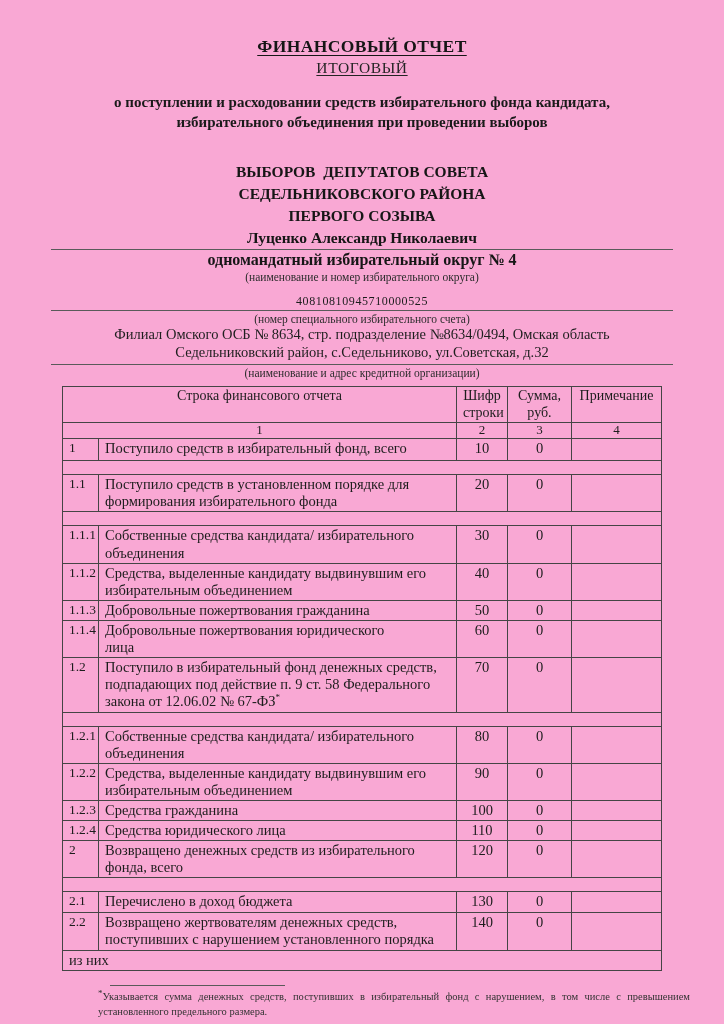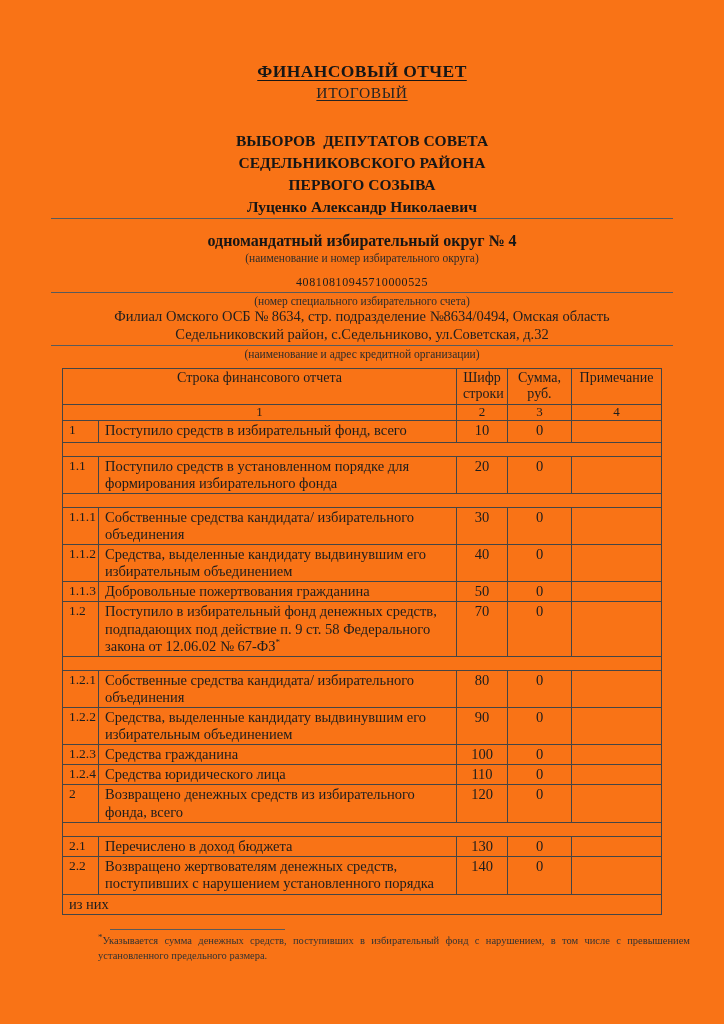--- a/index.html
+++ b/index.html
@@ -8,12 +8,12 @@
     width: 724px;
     height: 1024px;
     margin: 0 auto;
-    background: #f97316;
+    background: #f9a8d4;
     overflow: hidden;
     font-family: "Liberation Serif", "DejaVu Serif", serif;
     color: #1f1f1f;
     box-sizing: border-box;
-    padding-top: 61px;
+    padding-top: 36px;
   }
   .center { text-align: center; }
   .prewrap { white-space: pre-wrap; }

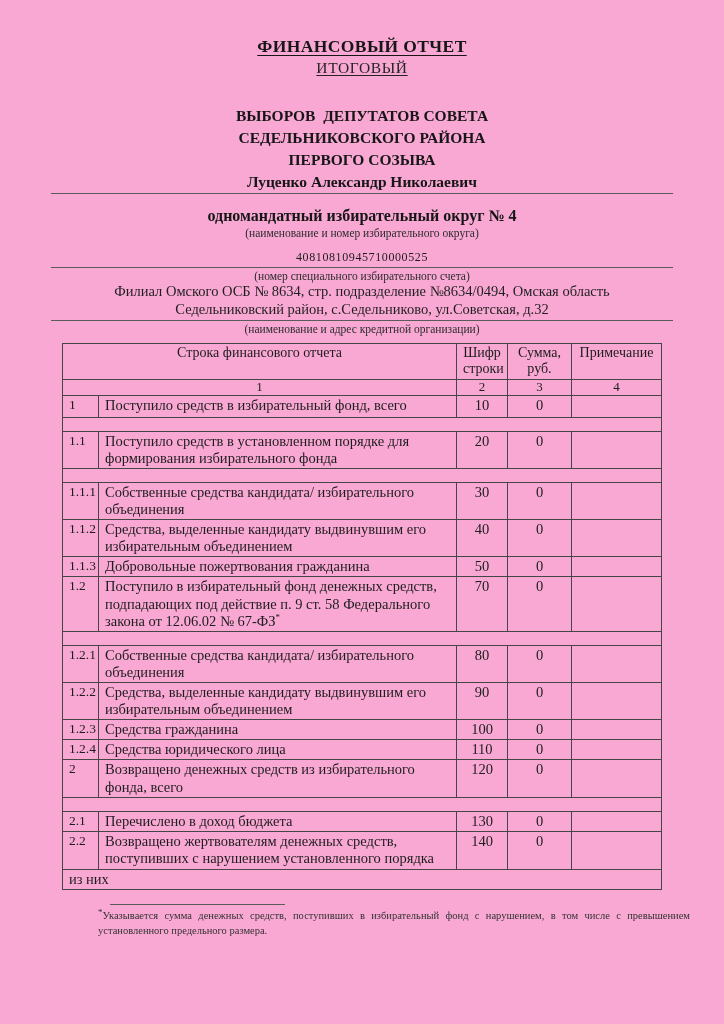--- a/index.html
+++ b/index.html
@@ -140,6 +140,10 @@
   <div class="center title-main">ФИНАНСОВЫЙ ОТЧЕТ</div>
   <div class="center title-sub">ИТОГОВЫЙ</div>
 
+  <div class="center report-desc">
+    <div>о поступлении и расходовании средств избирательного фонда кандидата,</div>
+    <div>избирательного объединения при проведении выборов</div>
+  </div>
 
   <div class="center election-block">
     <div class="prewrap">ВЫБОРОВ  ДЕПУТАТОВ СОВЕТА</div>

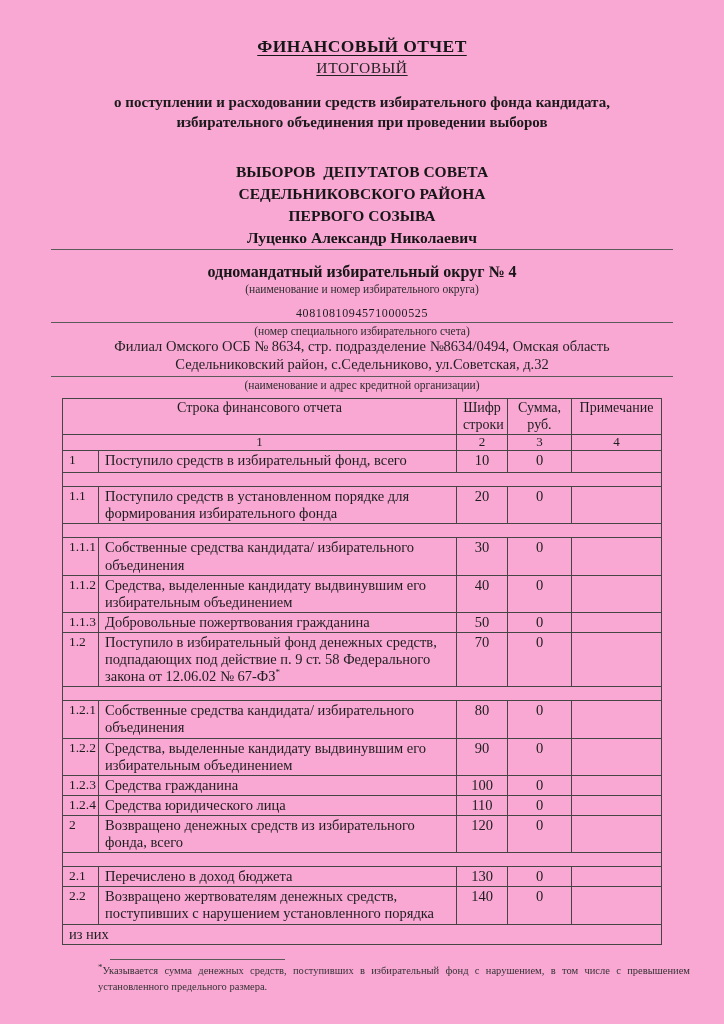--- a/index.html
+++ b/index.html
@@ -70,7 +70,7 @@
   .district-line {
     font-size: 16px;
     font-weight: 700;
-    margin-top: 13px;
+    margin-top: 1px;
     color: #161616;
   }
   .account-number {

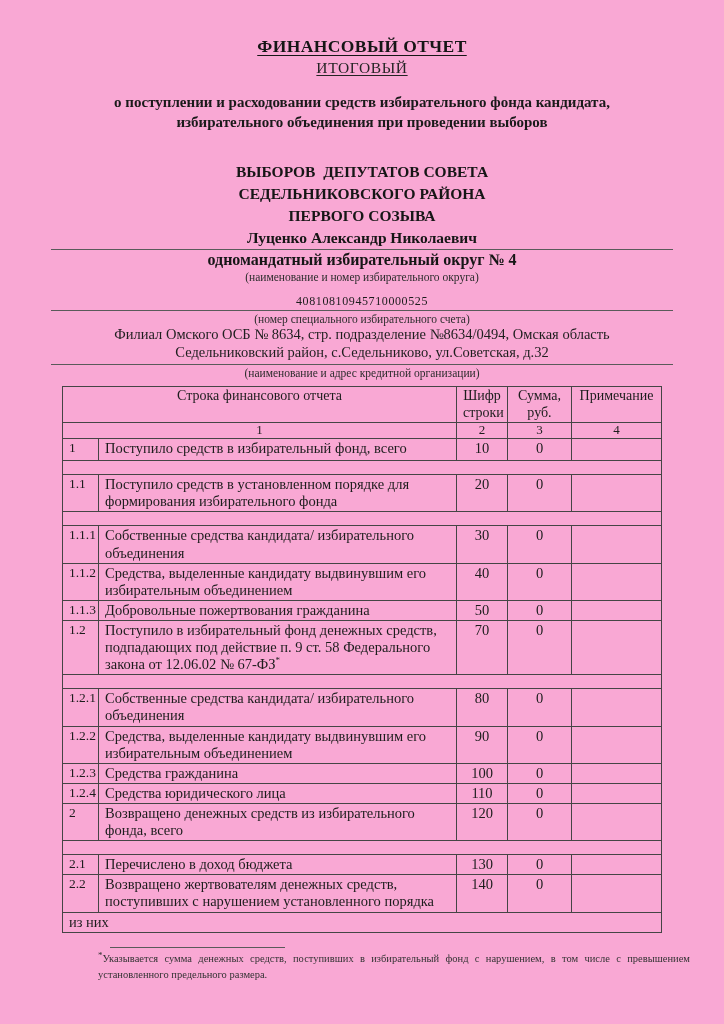--- a/index.html
+++ b/index.html
@@ -234,6 +234,14 @@
         <td class="c-sum">0</td>
         <td class="c-note"></td>
       </tr>
+      <tr class="rh34">
+        <td class="c-num">1.1.4</td>
+        <td class="c-desc">Добровольные пожертвования юридического
+лица</td>
+        <td class="c-code">60</td>
+        <td class="c-sum">0</td>
+        <td class="c-note"></td>
+      </tr>
       <tr class="rh54">
         <td class="c-num">1.2</td>
         <td class="c-desc"><span>Поступило в избирательный фонд денежных средств,

